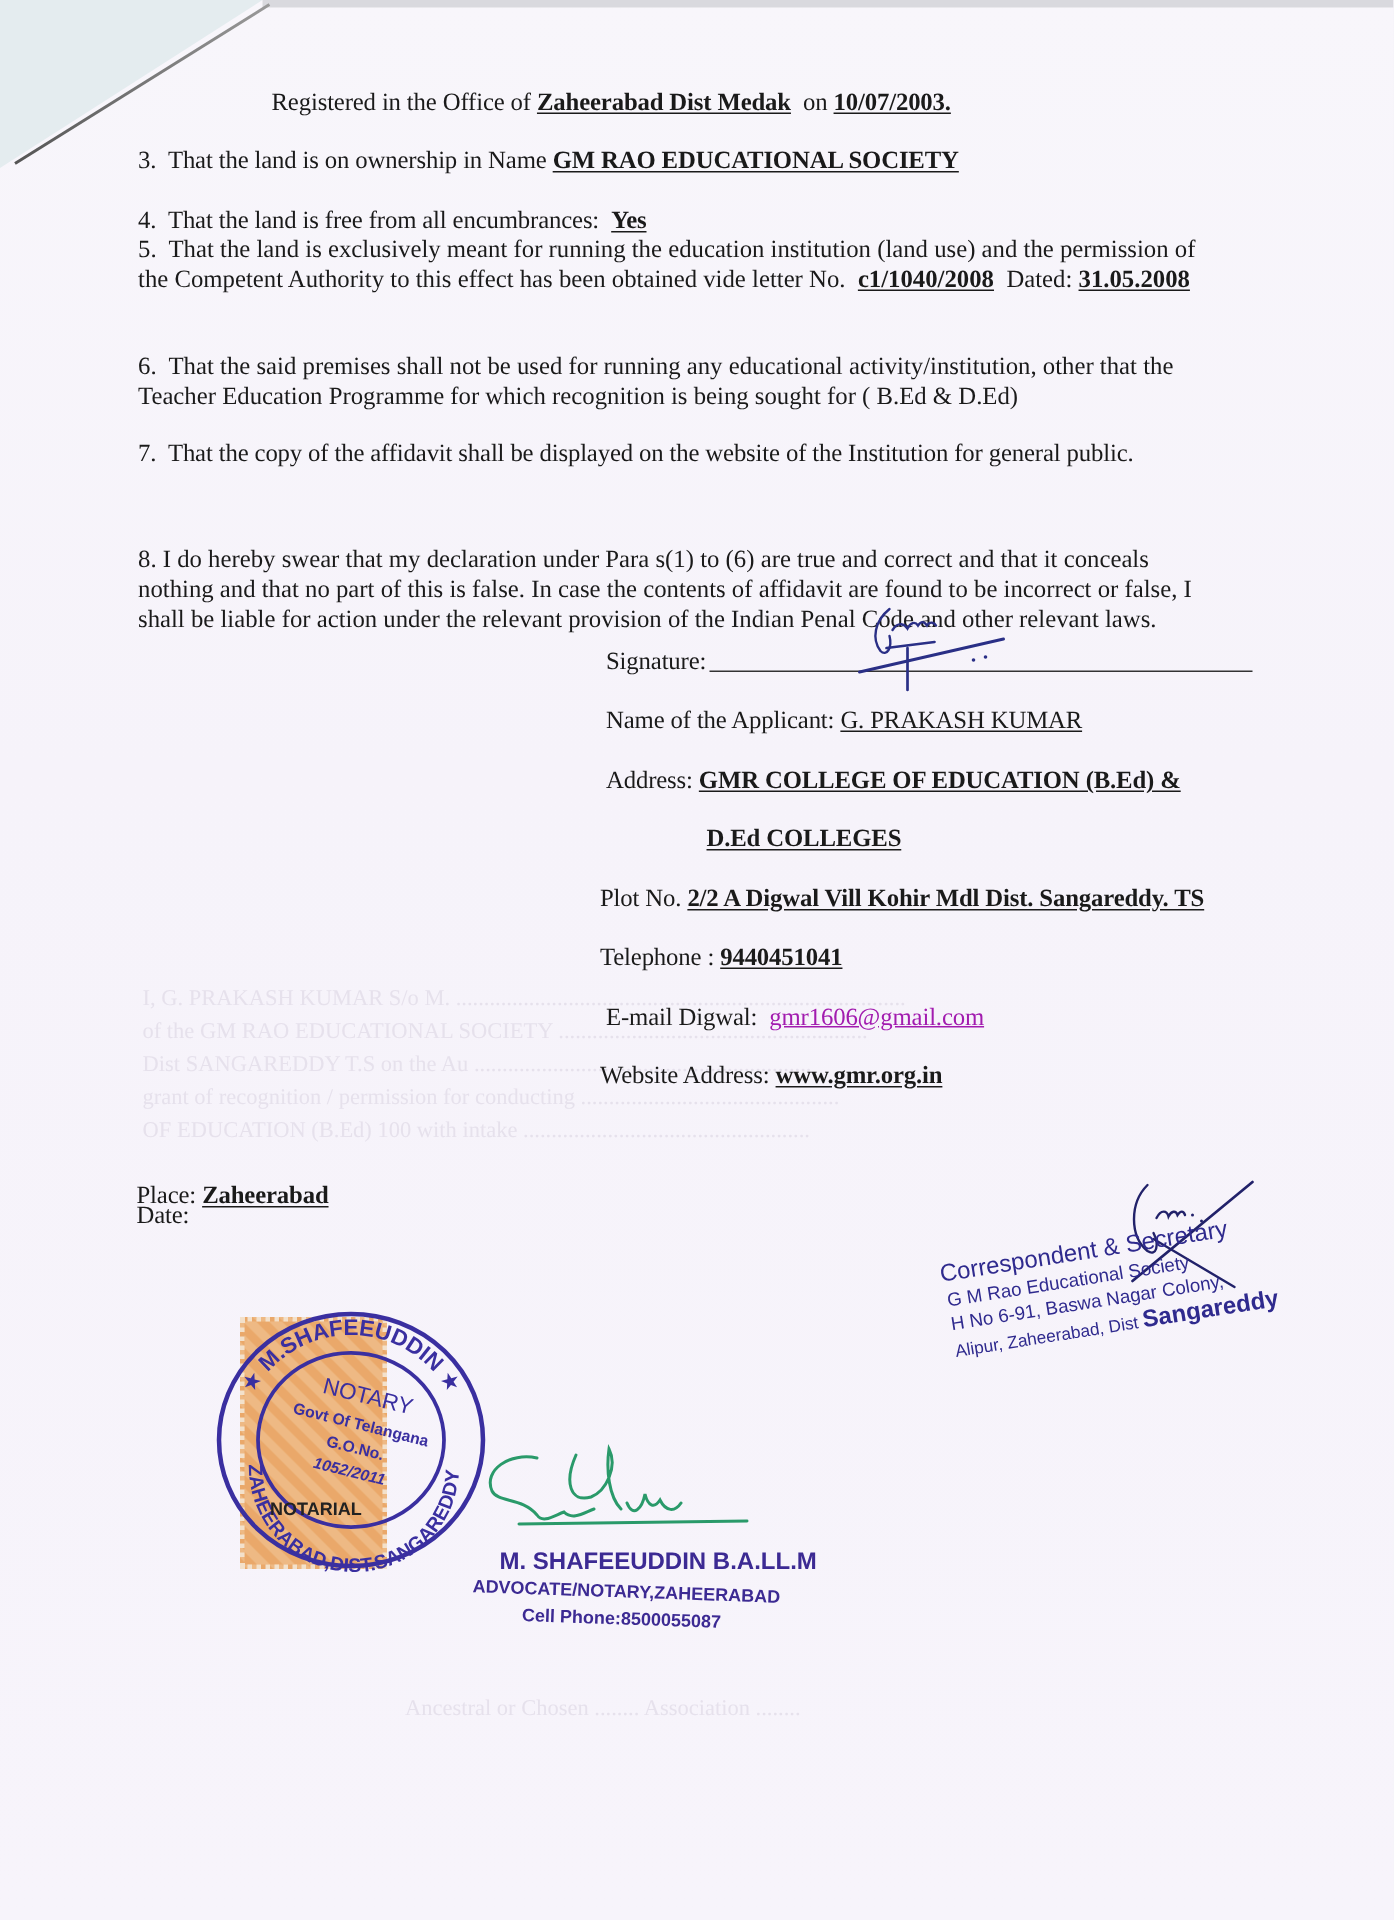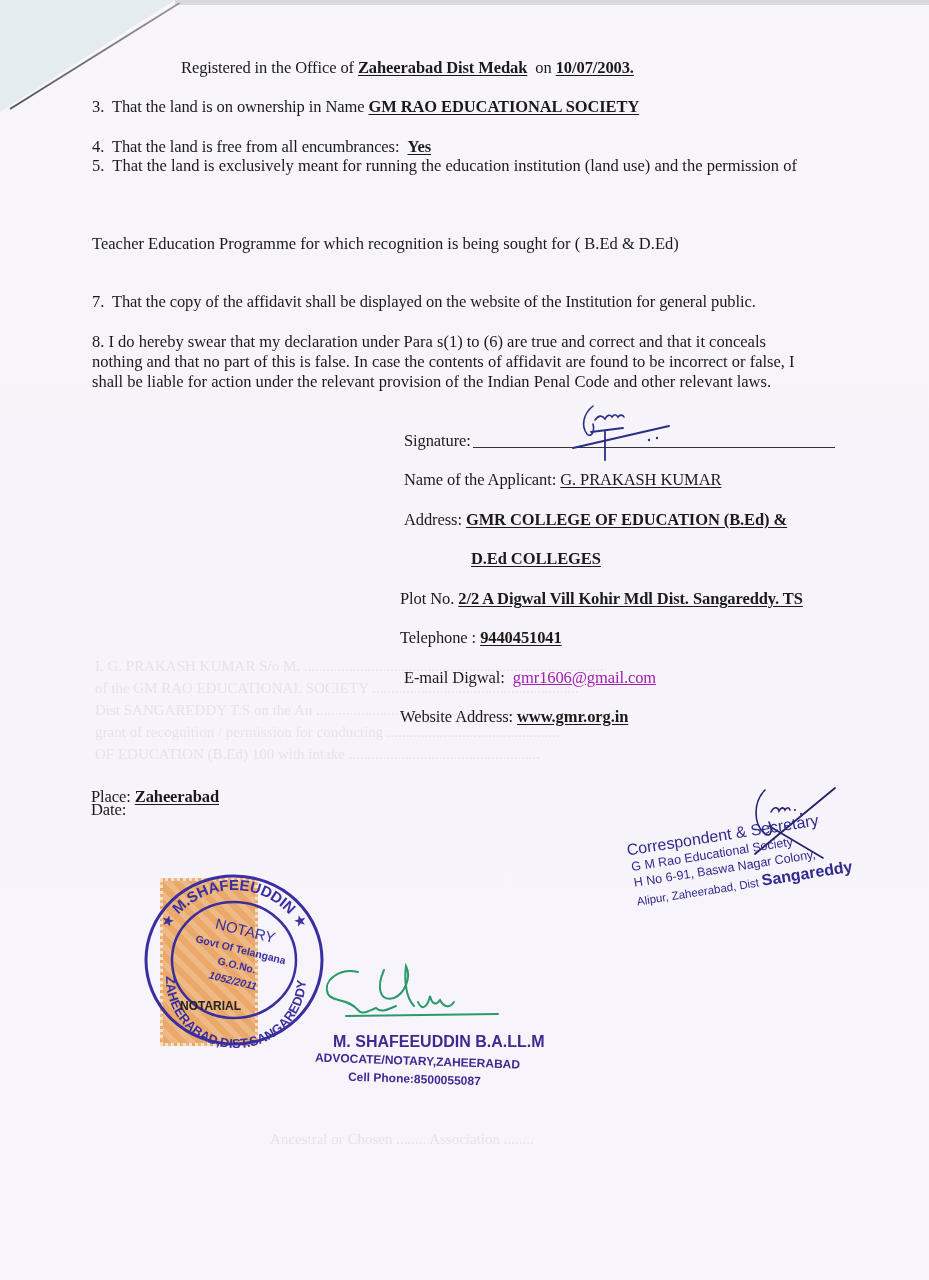--- a/index.html
+++ b/index.html
@@ -76,6 +76,11 @@
 
 <div class="para" style="left:92px;top:156px;width:760px;">
   <div style="white-space:nowrap;"><span>5.</span>&nbsp; <span>That the land is exclusively meant for running the education institution (land use) and the permission of</span></div>
+  <div style="white-space:nowrap;"><span>the Competent Authority to this effect has been obtained vide letter No.</span>&nbsp;
+    <b class="u">c1/1040/2008</b>&nbsp;
+    <span>Dated:</span>
+    <b class="u">31.05.2008</b>
+  </div>
 </div>
 
 <div class="para" style="left:92px;top:234px;width:760px;">

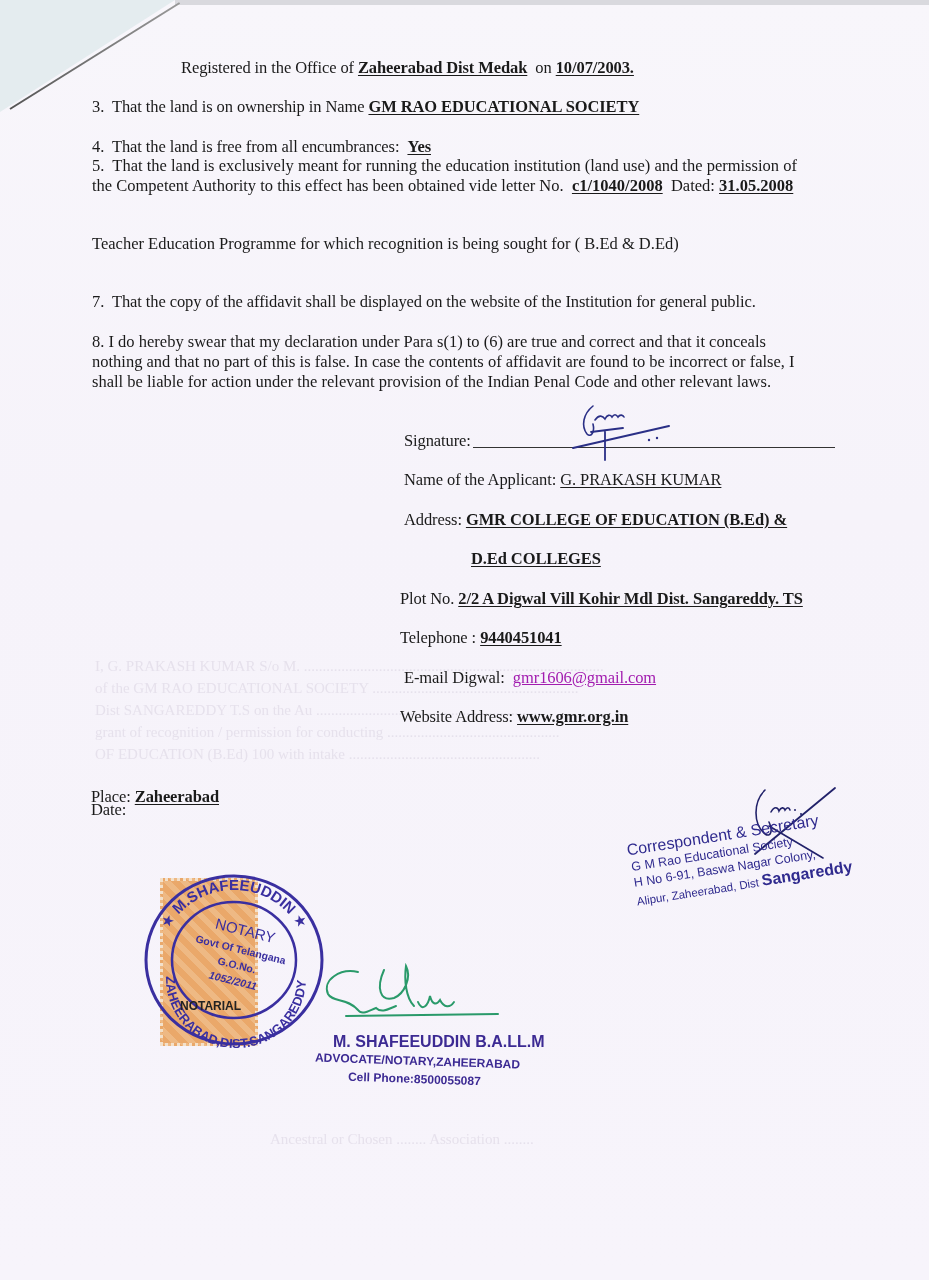--- a/index.html
+++ b/index.html
@@ -84,6 +84,7 @@
 </div>
 
 <div class="para" style="left:92px;top:234px;width:760px;">
+  <div style="white-space:nowrap;"><span>6.</span>&nbsp; <span>That the said premises shall not be used for running any educational activity/institution, other that the</span></div>
   <div style="white-space:nowrap;"><span>Teacher Education  Programme for which recognition is being sought for  ( B.Ed &amp; D.Ed)</span></div>
 </div>
 

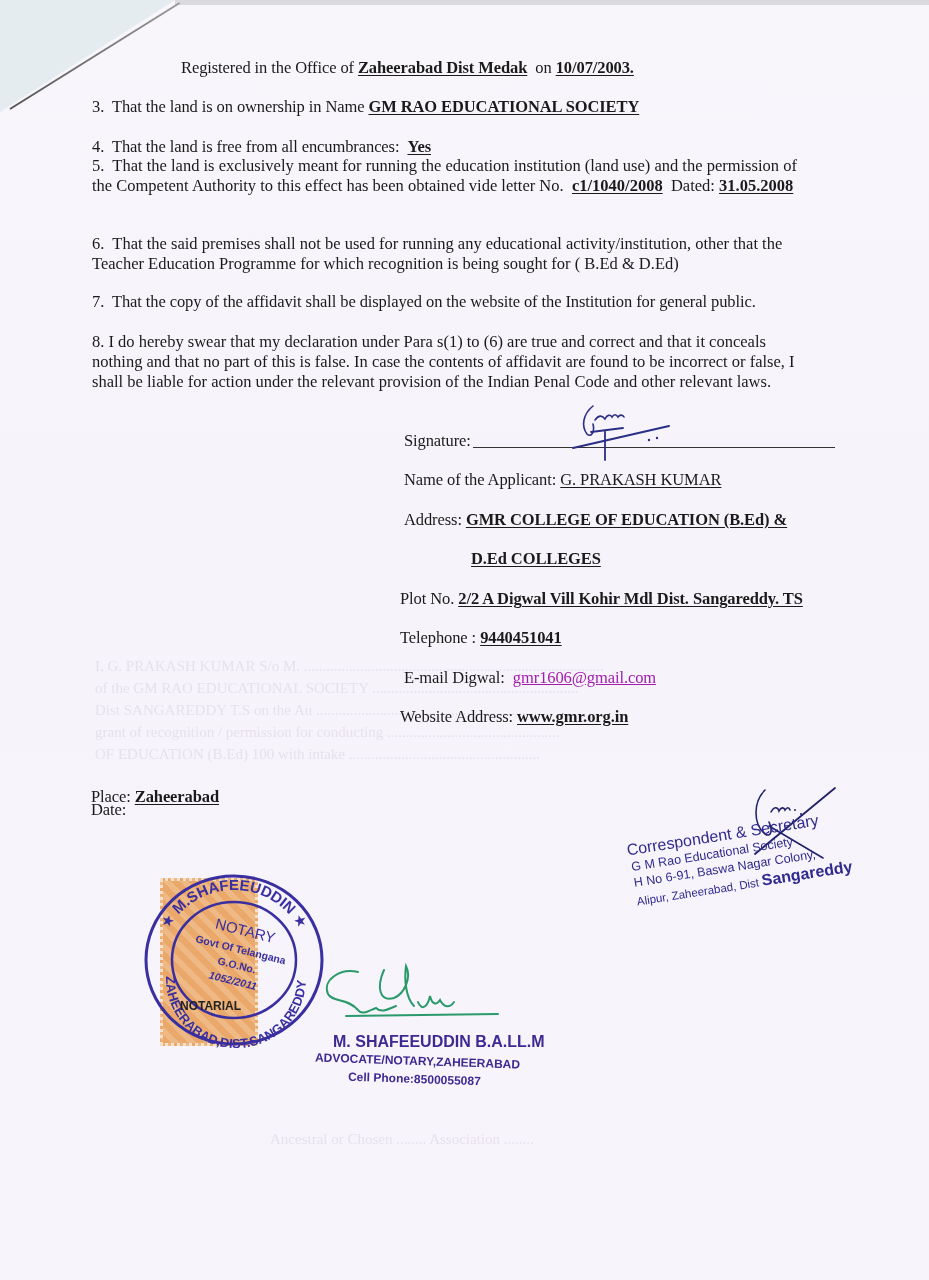--- a/index.html
+++ b/index.html
@@ -94,7 +94,7 @@
 </div>
 
 <div class="para" style="left:92px;top:332px;width:760px;">
-  <div style="white-space:nowrap;"><span>8.</span> <span>I do hereby swear that my declaration under Para s(1) to (6) are true and correct and that it conceals</span></div>
+  <div style="white-space:nowrap;margin-top:31px;"><span>8.</span> <span>I do hereby swear that my declaration under Para s(1) to (6) are true and correct and that it conceals</span></div>
   <div style="white-space:nowrap;"><span>nothing and that no part of this is false.  In case the contents of affidavit are found to be incorrect or false, I</span></div>
   <div style="white-space:nowrap;"><span>shall be liable for action under the relevant provision of the Indian Penal Code and other relevant laws.</span></div>
 </div>

